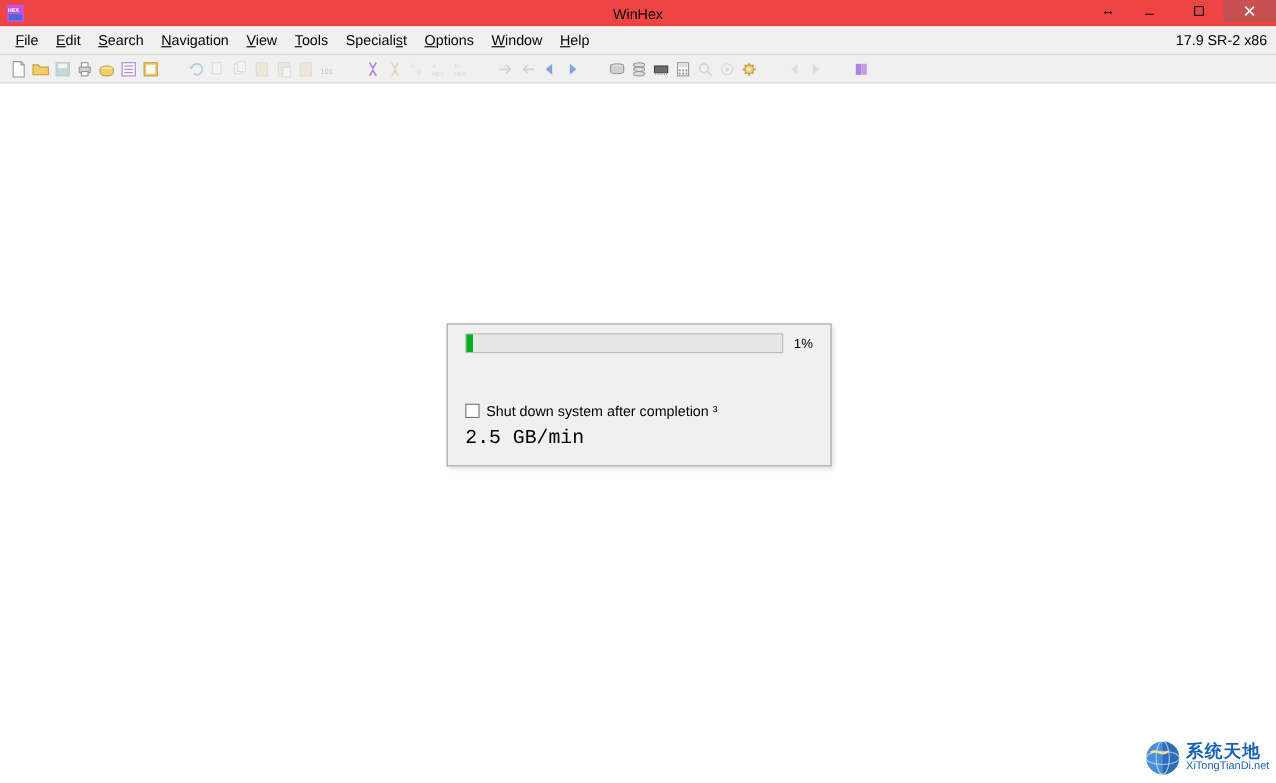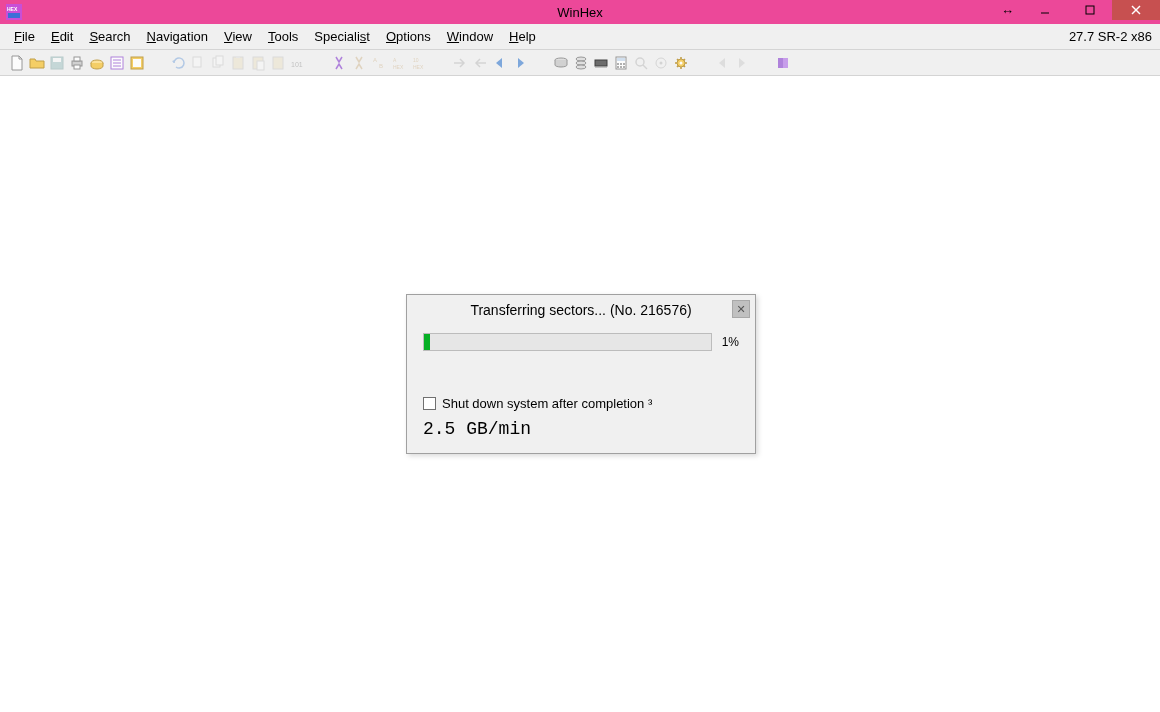--- a/index.html
+++ b/index.html
@@ -14,7 +14,7 @@
   }
   .titlebar {
     height: 24px;
-    background: #ec4899;
+    background: #ef4444;
     display: flex;
     align-items: center;
     position: relative;

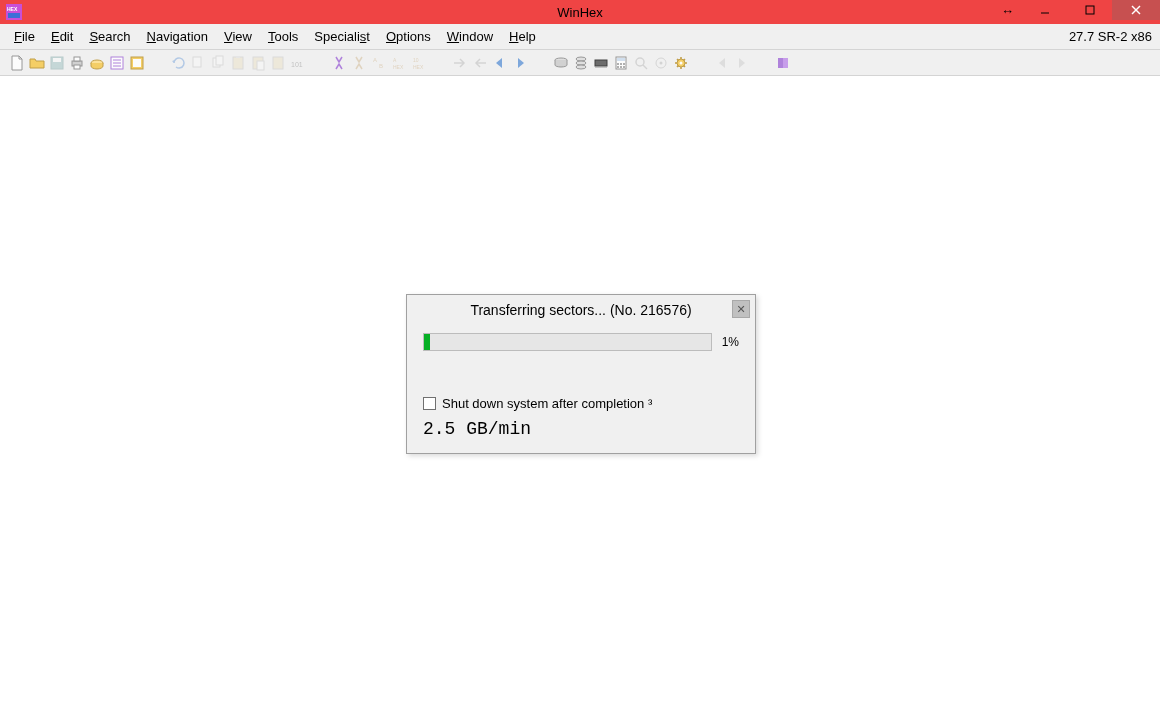--- a/index.html
+++ b/index.html
@@ -225,7 +225,7 @@
   <div class="menu-item"><span class="ul">O</span>ptions</div>
   <div class="menu-item"><span class="ul">W</span>indow</div>
   <div class="menu-item"><span class="ul">H</span>elp</div>
-  <div class="version-label">27.7 SR-2 x86</div>
+  <div class="version-label">17.9 SR-2 x86</div>
 </div>
 
 <div class="toolbar">

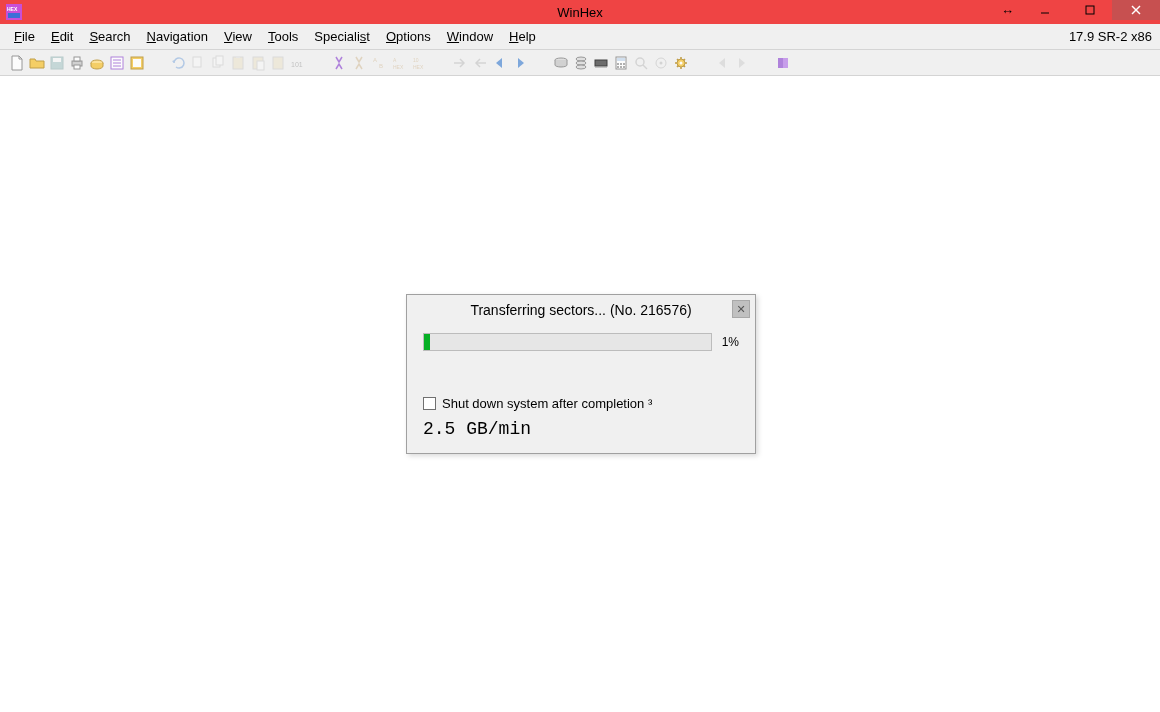--- a/index.html
+++ b/index.html
@@ -442,10 +442,6 @@
 <div class="content-area">
 
   <div class="dialog">
-    <div class="dialog-title">
-      <span>Transferring sectors... (No. 216576)</span>
-      <div class="dialog-close">✕</div>
-    </div>
     <div class="dialog-body">
       <div class="progress-row">
         <div class="progress-outer">

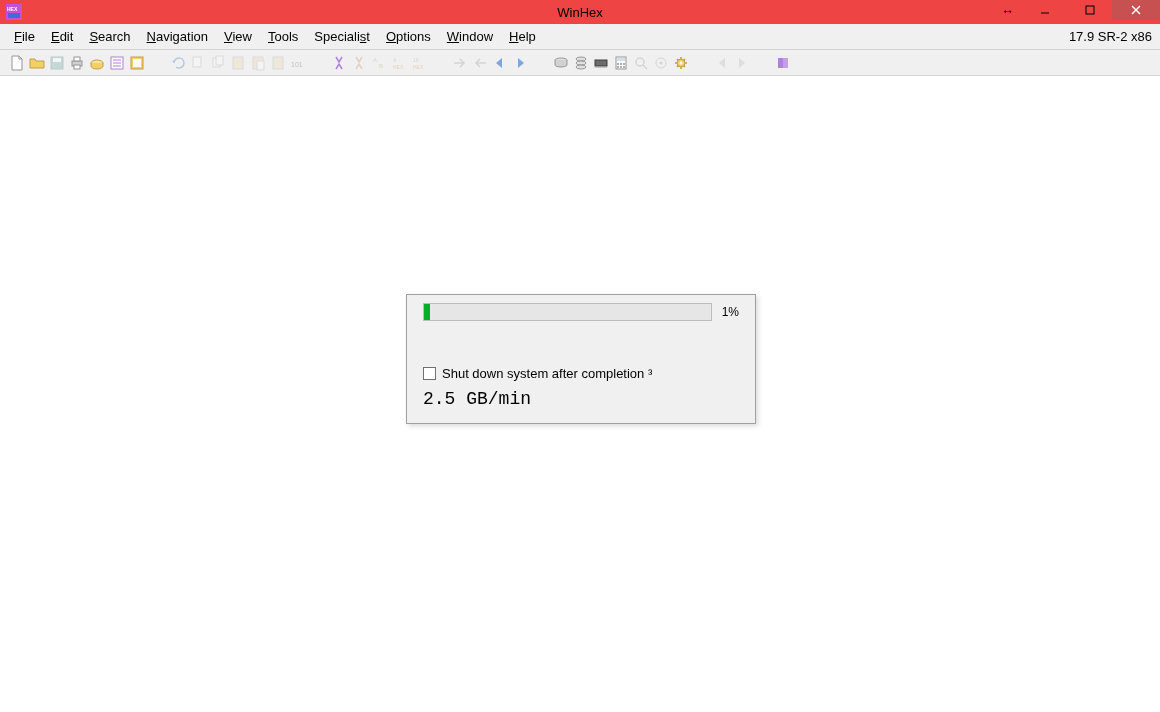--- a/index.html
+++ b/index.html
@@ -457,6 +457,19 @@
     </div>
   </div>
 
+  <div class="watermark">
+    <svg class="globe" viewBox="0 0 34 34">
+      <circle cx="17" cy="17" r="15" fill="#4a90d9"></circle>
+      <path d="M17 2a15 15 0 0 1 0 30" fill="#2c6fb8"></path>
+      <ellipse cx="17" cy="17" rx="15" ry="6" fill="none" stroke="#fff" stroke-width="1" opacity="0.6"></ellipse>
+      <ellipse cx="17" cy="17" rx="6" ry="15" fill="none" stroke="#fff" stroke-width="1" opacity="0.6"></ellipse>
+      <path d="M6 12q4 -2 8 0t8 -1" stroke="#ffe08a" stroke-width="2" fill="none"></path>
+    </svg>
+    <div class="wm-text">
+      <div class="wm-cn">系统天地</div>
+      <div class="wm-url">XiTongTianDi.net</div>
+    </div>
+  </div>
 
 </div>
 

